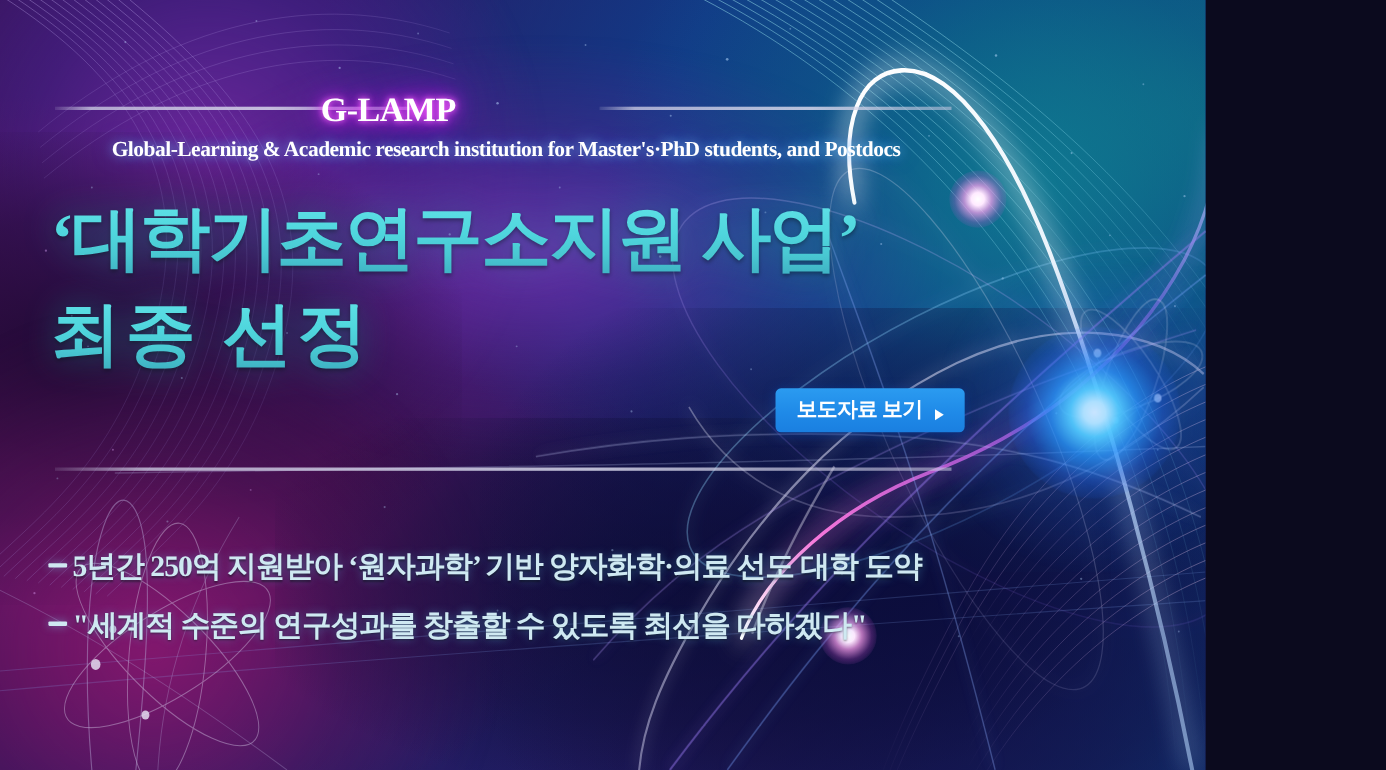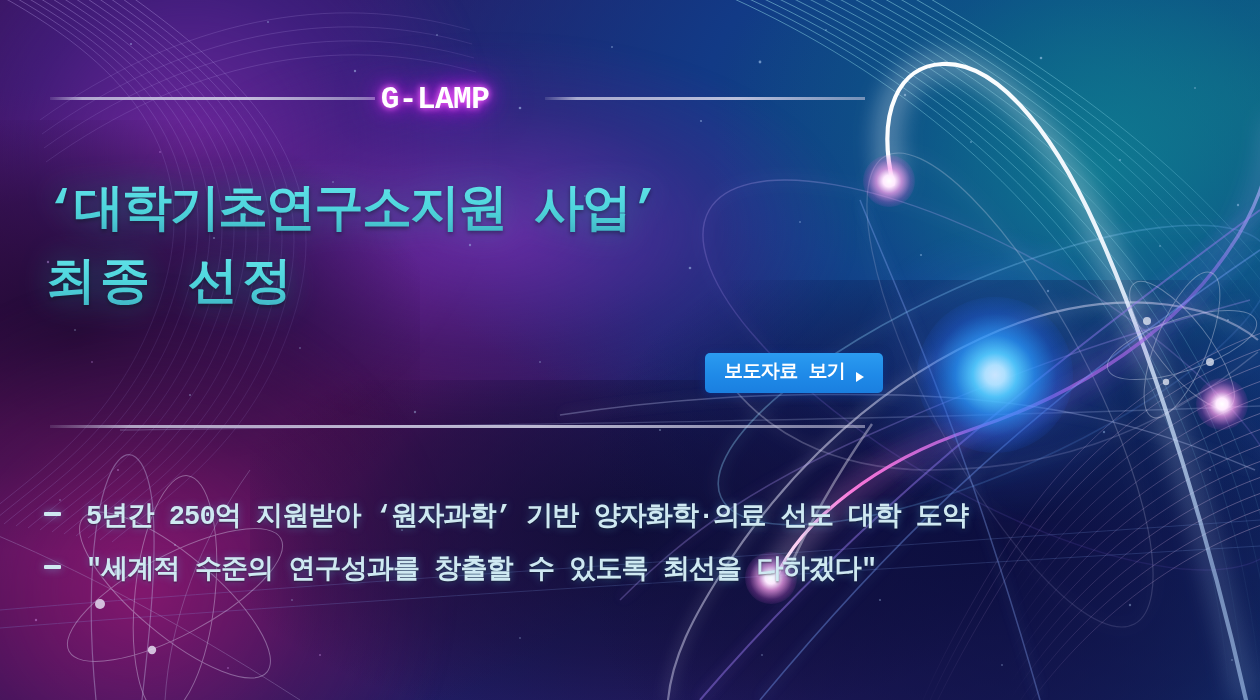--- a/index.html
+++ b/index.html
@@ -12,10 +12,10 @@
 
   .banner {
     position: relative;
-    width: 1260px;
+    width: 1096px;
     height: 700px;
     overflow: hidden;
-    font-family: Liberation Mono, monospace;
+    font-family: Liberation Serif, serif;
     background: #1a1040;
     user-select: none;
   }

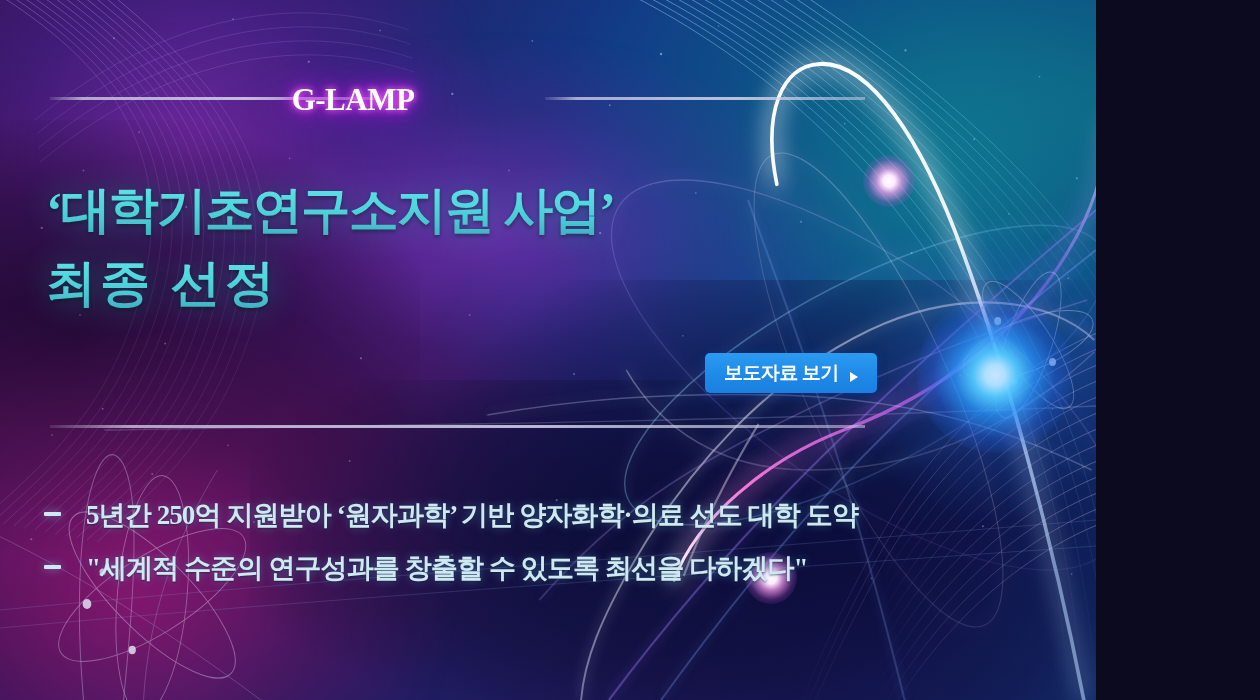--- a/index.html
+++ b/index.html
@@ -511,6 +511,7 @@
       <span class="brand-text">G-LAMP</span>
     </div>
 
+    <div class="subtitle">Global-Learning &amp; Academic research institution for Master's·PhD students, and Postdocs</div>
 
     <div class="headline">
       <span class="hl hl1">‘대학기초연구소지원 사업’</span>

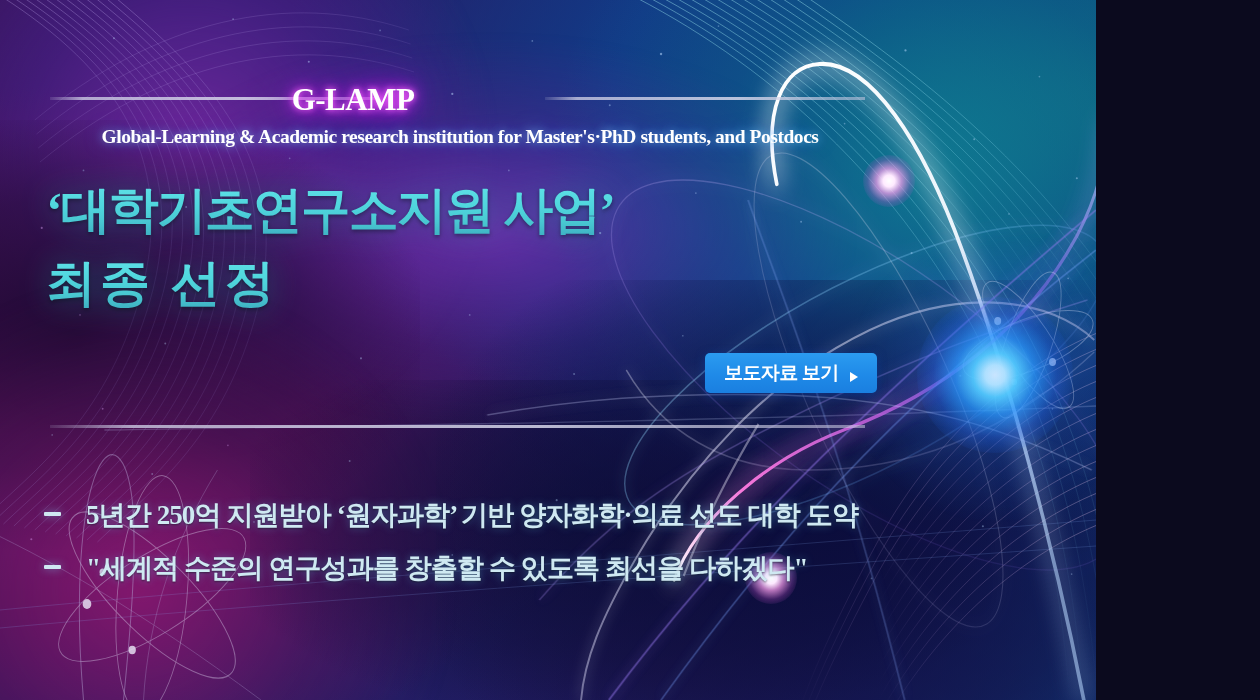--- a/index.html
+++ b/index.html
@@ -158,7 +158,7 @@
   }
   .headline .hl {
     display:block;
-    font-size:50px;
+    font-size:64px;
     font-weight:bold;
     letter-spacing:-2px;
     background: linear-gradient(180deg, #5ee0e6 0%, #4fd6dd 42%, #49c8d2 72%, #3fb3c4 100%);

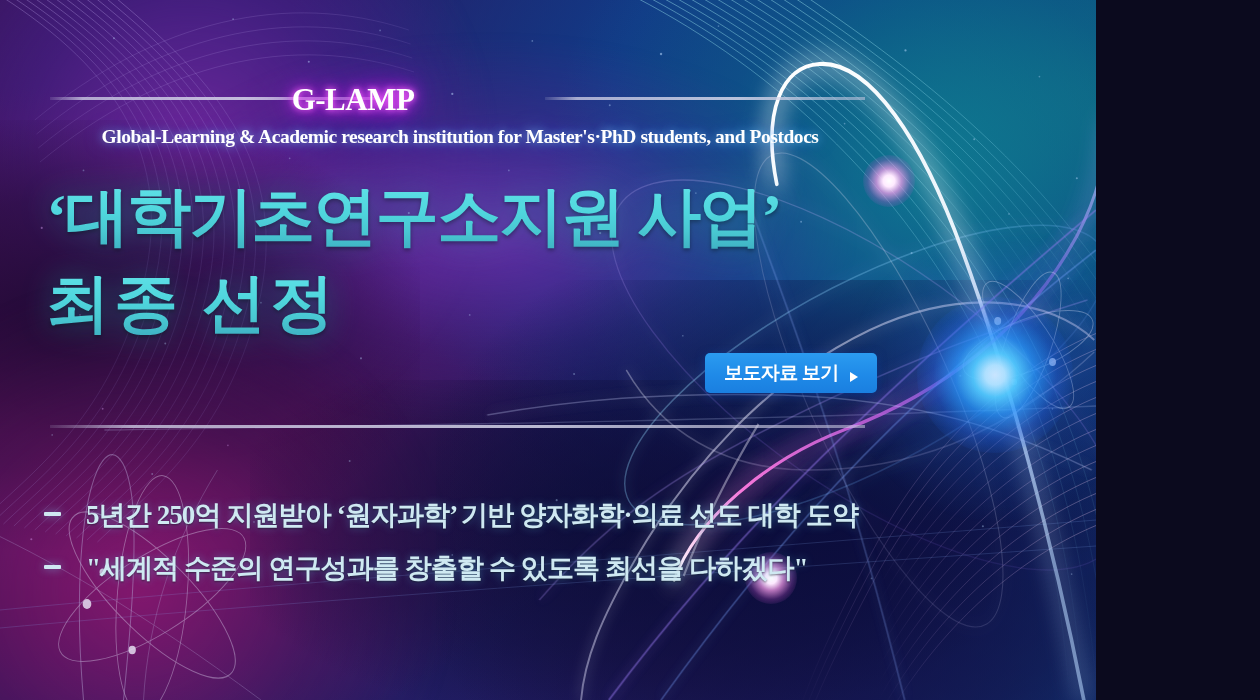--- a/index.html
+++ b/index.html
@@ -205,7 +205,7 @@
   .bullet {
     display:flex;
     align-items:baseline;
-    gap:25px;
+    gap:5px;
     font-size:27px;
     font-weight:bold;
     letter-spacing:-0.9px;

